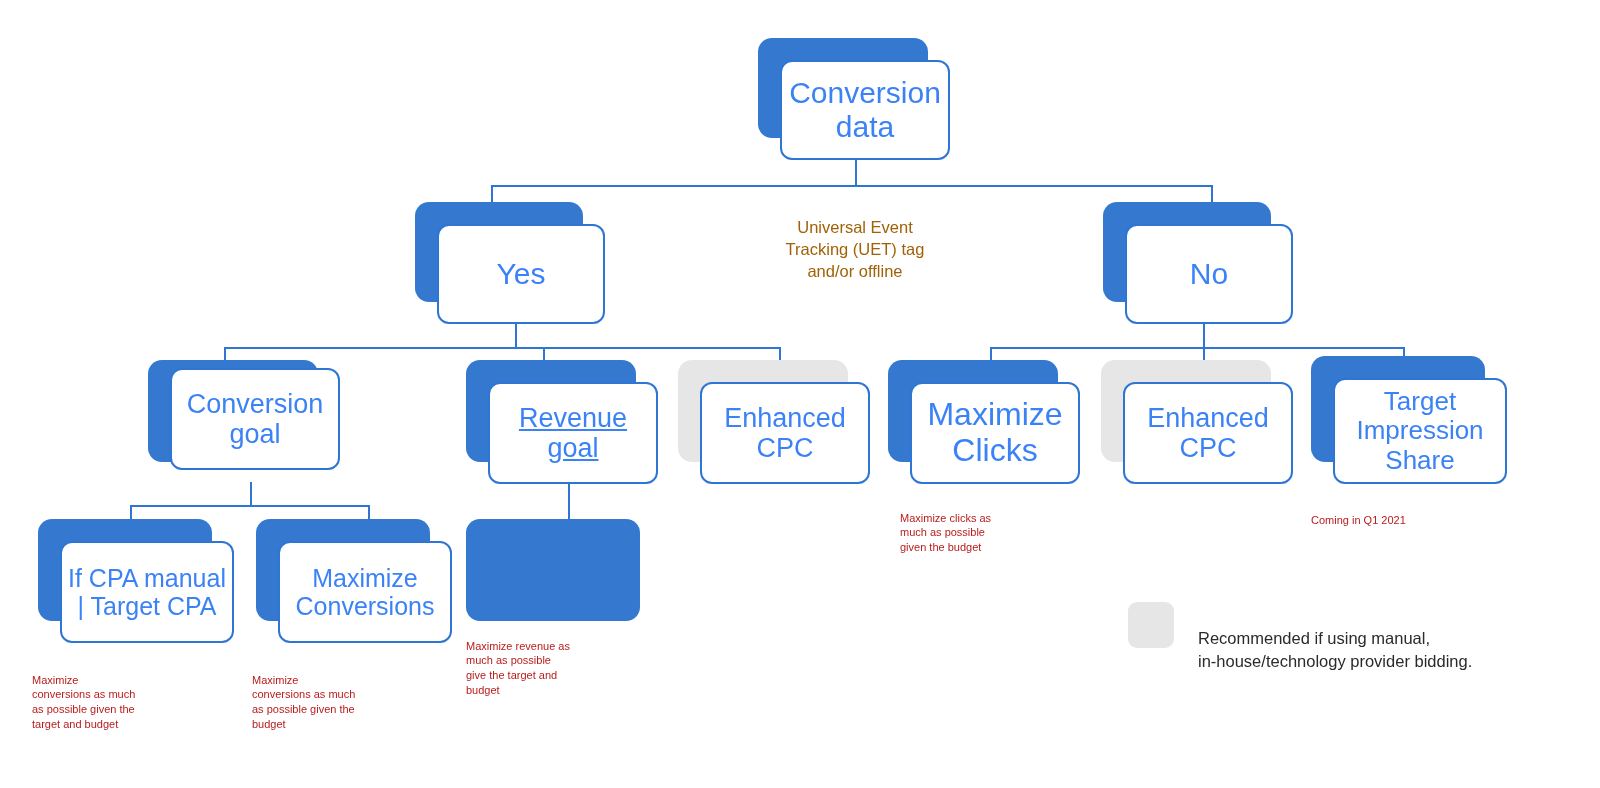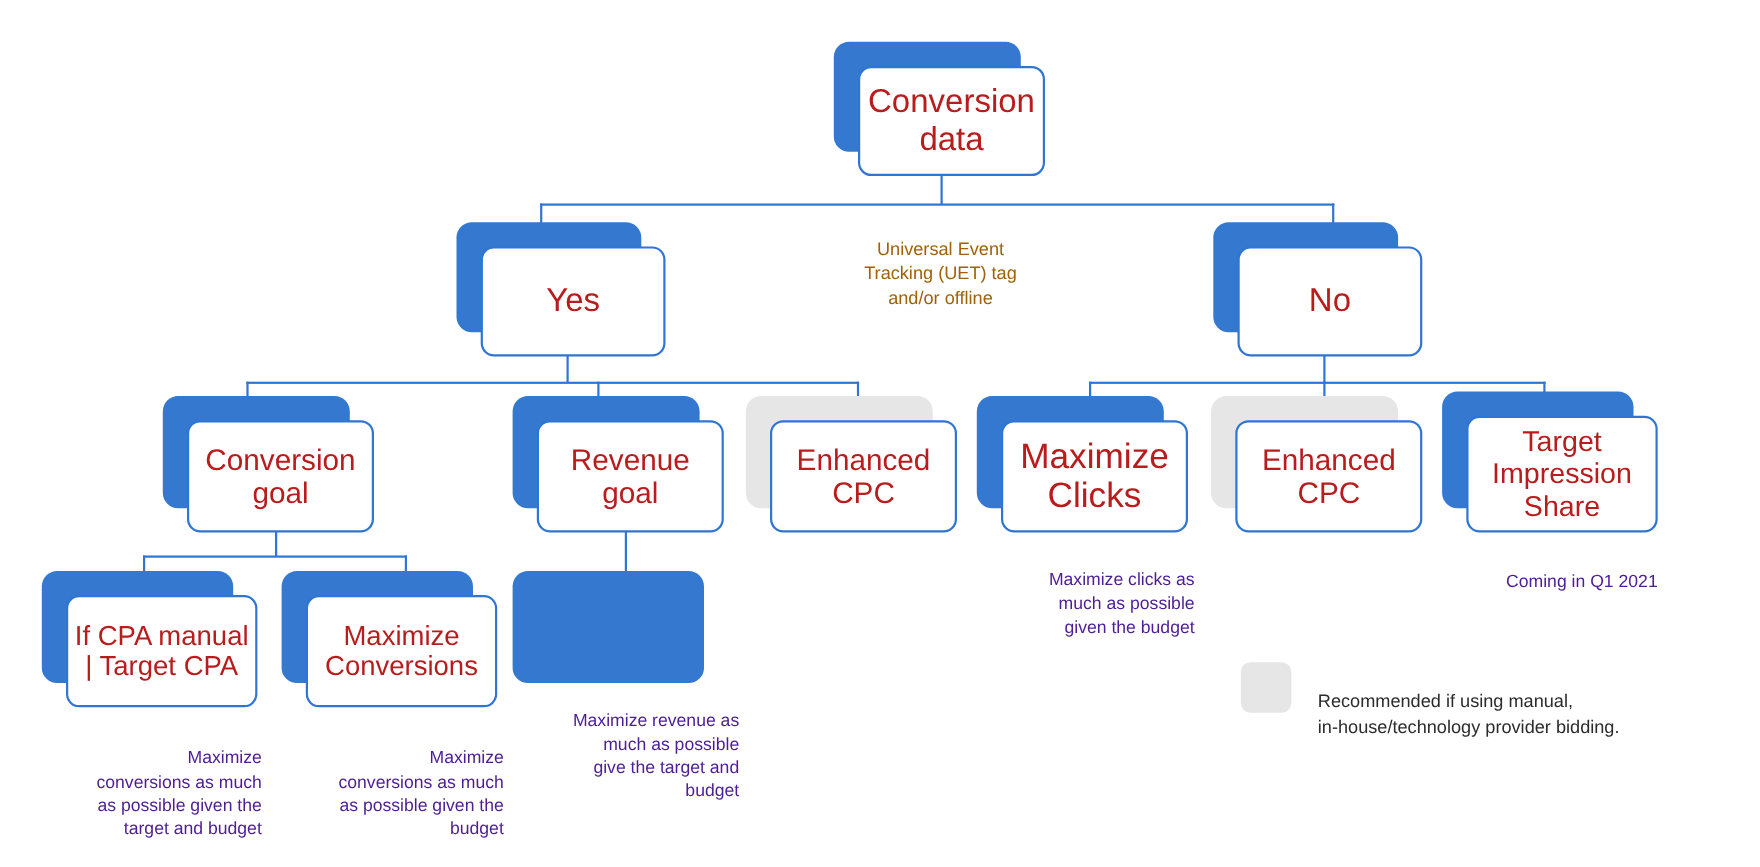--- a/index.html
+++ b/index.html
@@ -32,7 +32,7 @@
     display:flex;align-items:center;justify-content:center;
     text-align:center;
     line-height:1.12;
-    color:#b91c1c;
+    color:#3b82f6;
     padding:2px 6px;
   }
 

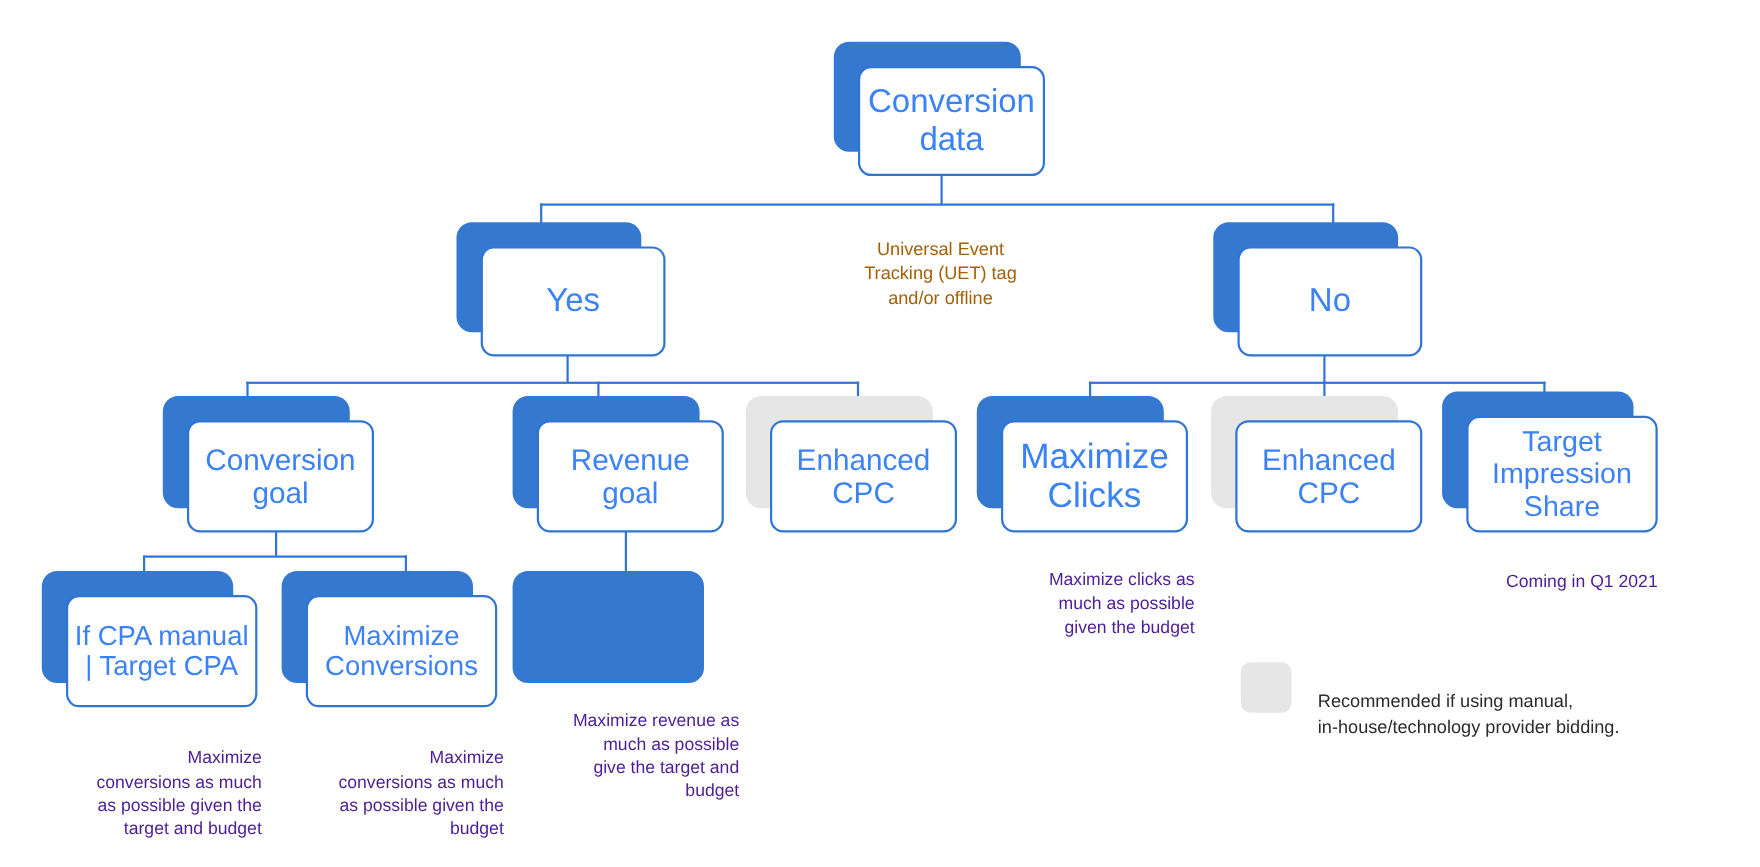--- a/index.html
+++ b/index.html
@@ -126,7 +126,7 @@
 
   <div class="node" style="left:148px;top:360px;width:192px;height:124px;">
     <div class="shadow" style="width:170px;height:102px;"></div>
-    <div class="card" style="left:22px;top:22px;width:170px;height:102px;font-size:27px;">
+    <div class="card" style="left:22px;top:8px;width:170px;height:102px;font-size:27px;">
       <span>Conversion goal</span>
     </div>
   </div>

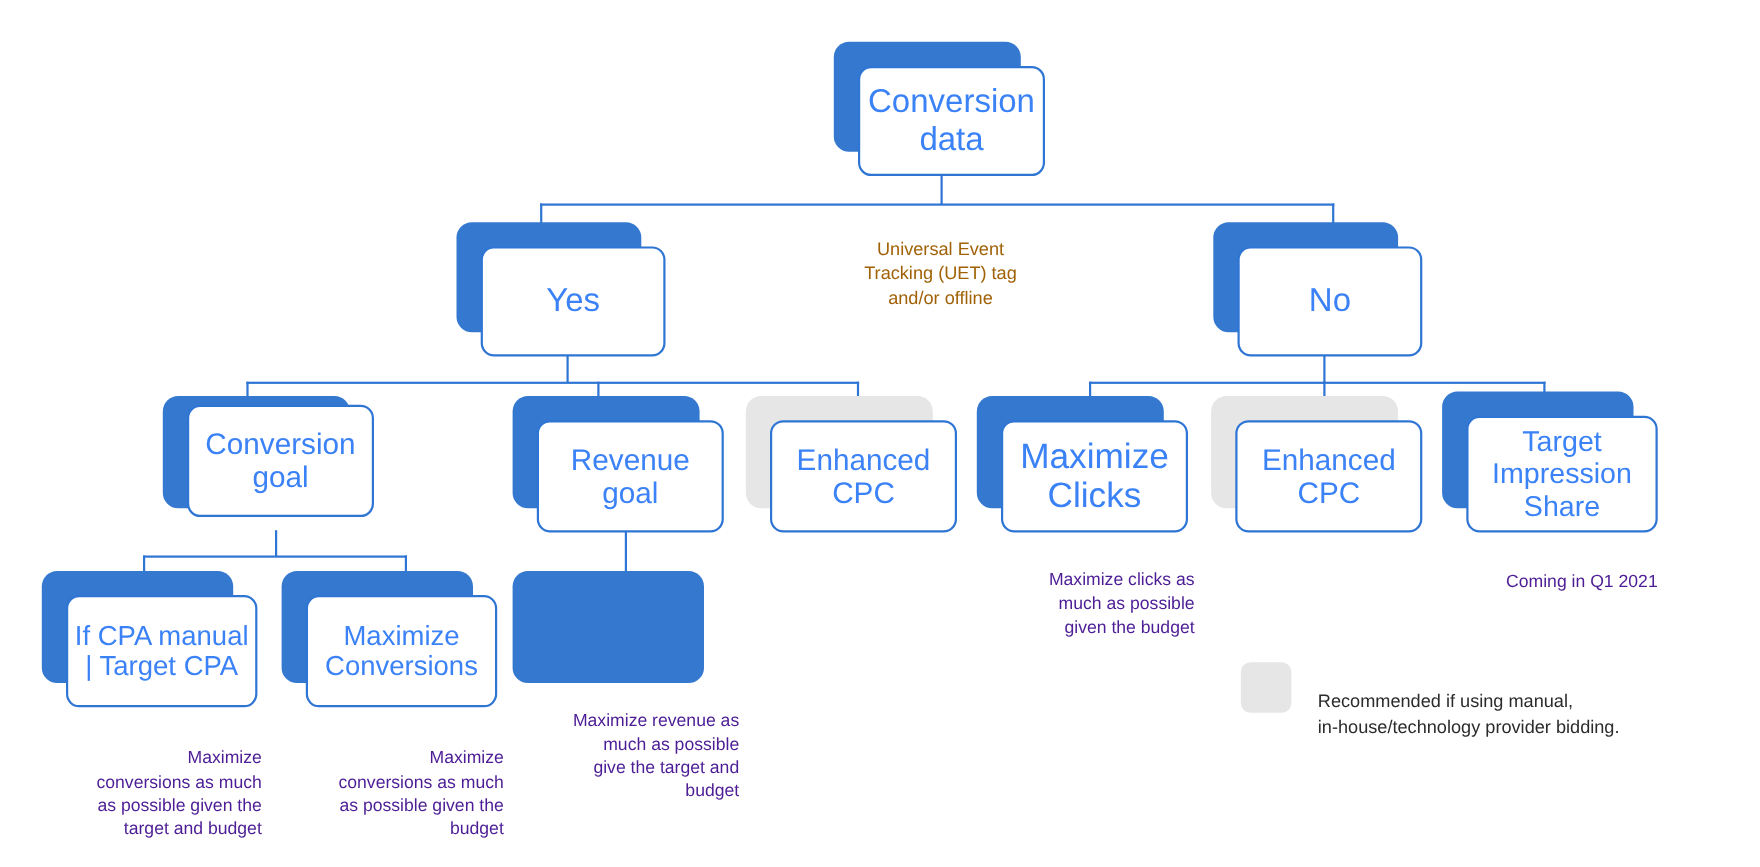--- a/index.html
+++ b/index.html
@@ -133,7 +133,7 @@
 
   <div class="node" style="left:466px;top:360px;width:192px;height:124px;">
     <div class="shadow" style="width:170px;height:102px;"></div>
-    <div class="card" style="left:22px;top:22px;width:170px;height:102px;font-size:27px;">
+    <div class="card" style="left:22px;top:22px;width:170px;height:102px;font-size:27px;text-decoration:underline;">
       <span>Revenue goal</span>
     </div>
   </div>

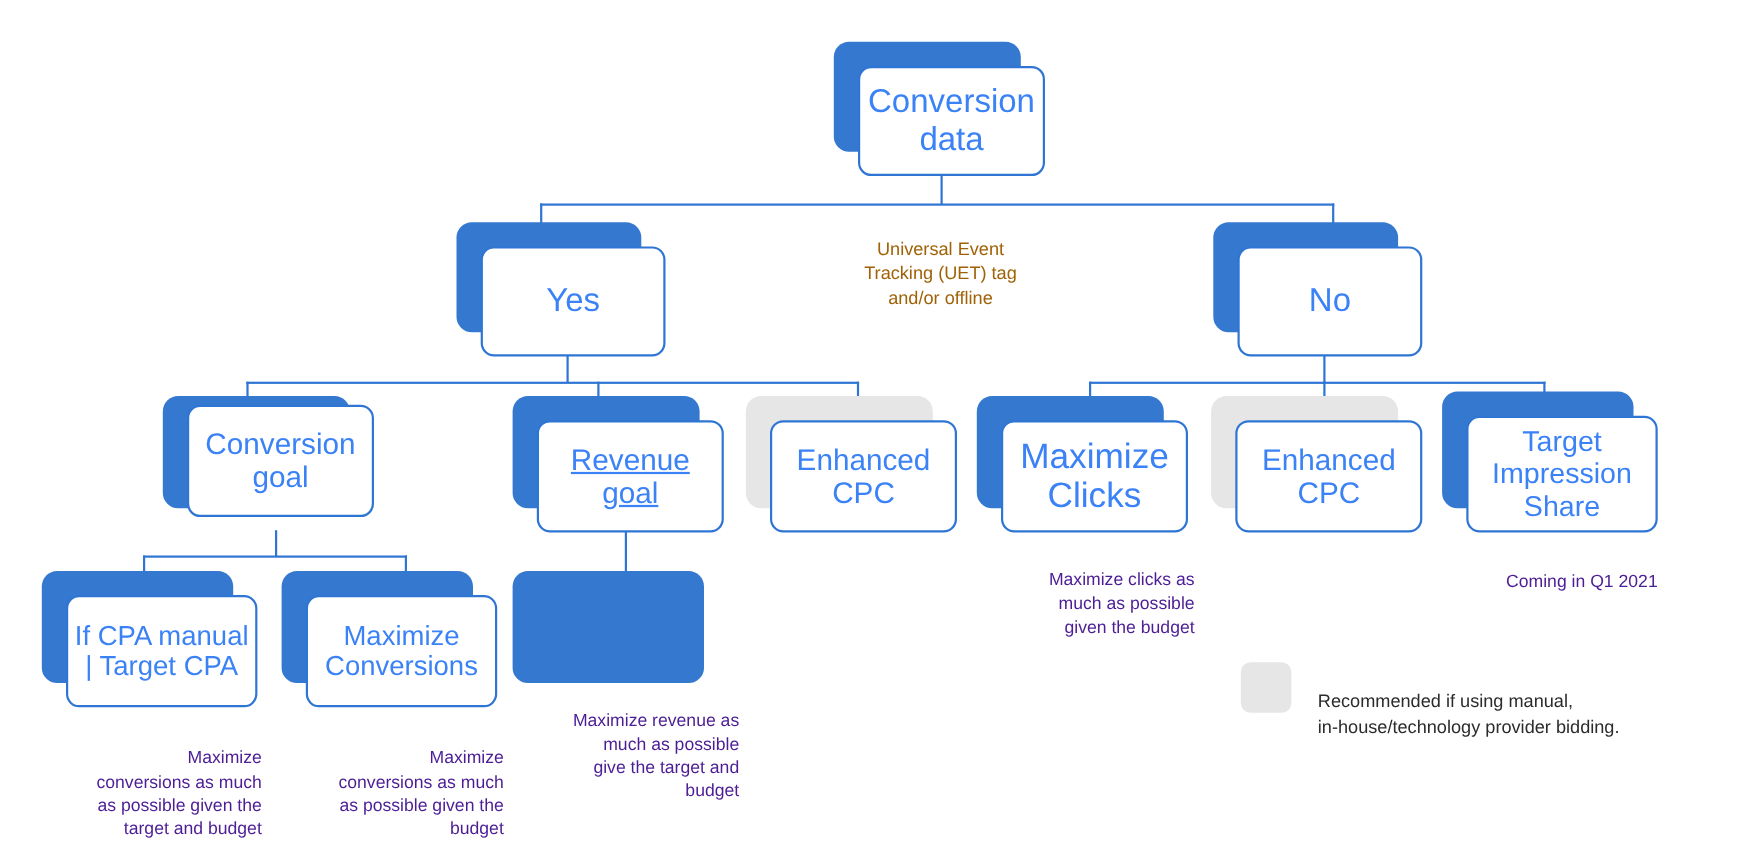--- a/index.html
+++ b/index.html
@@ -39,10 +39,10 @@
   
   .caption{
     position:absolute;
-    text-align:right;
-    font-size:16px;
+    text-align:left;
+    font-size:11px;
     line-height:1.33;
-    color:#4c1d95;
+    color:#b91c1c;
     white-space:pre-line;
   }
   .midlabel{

